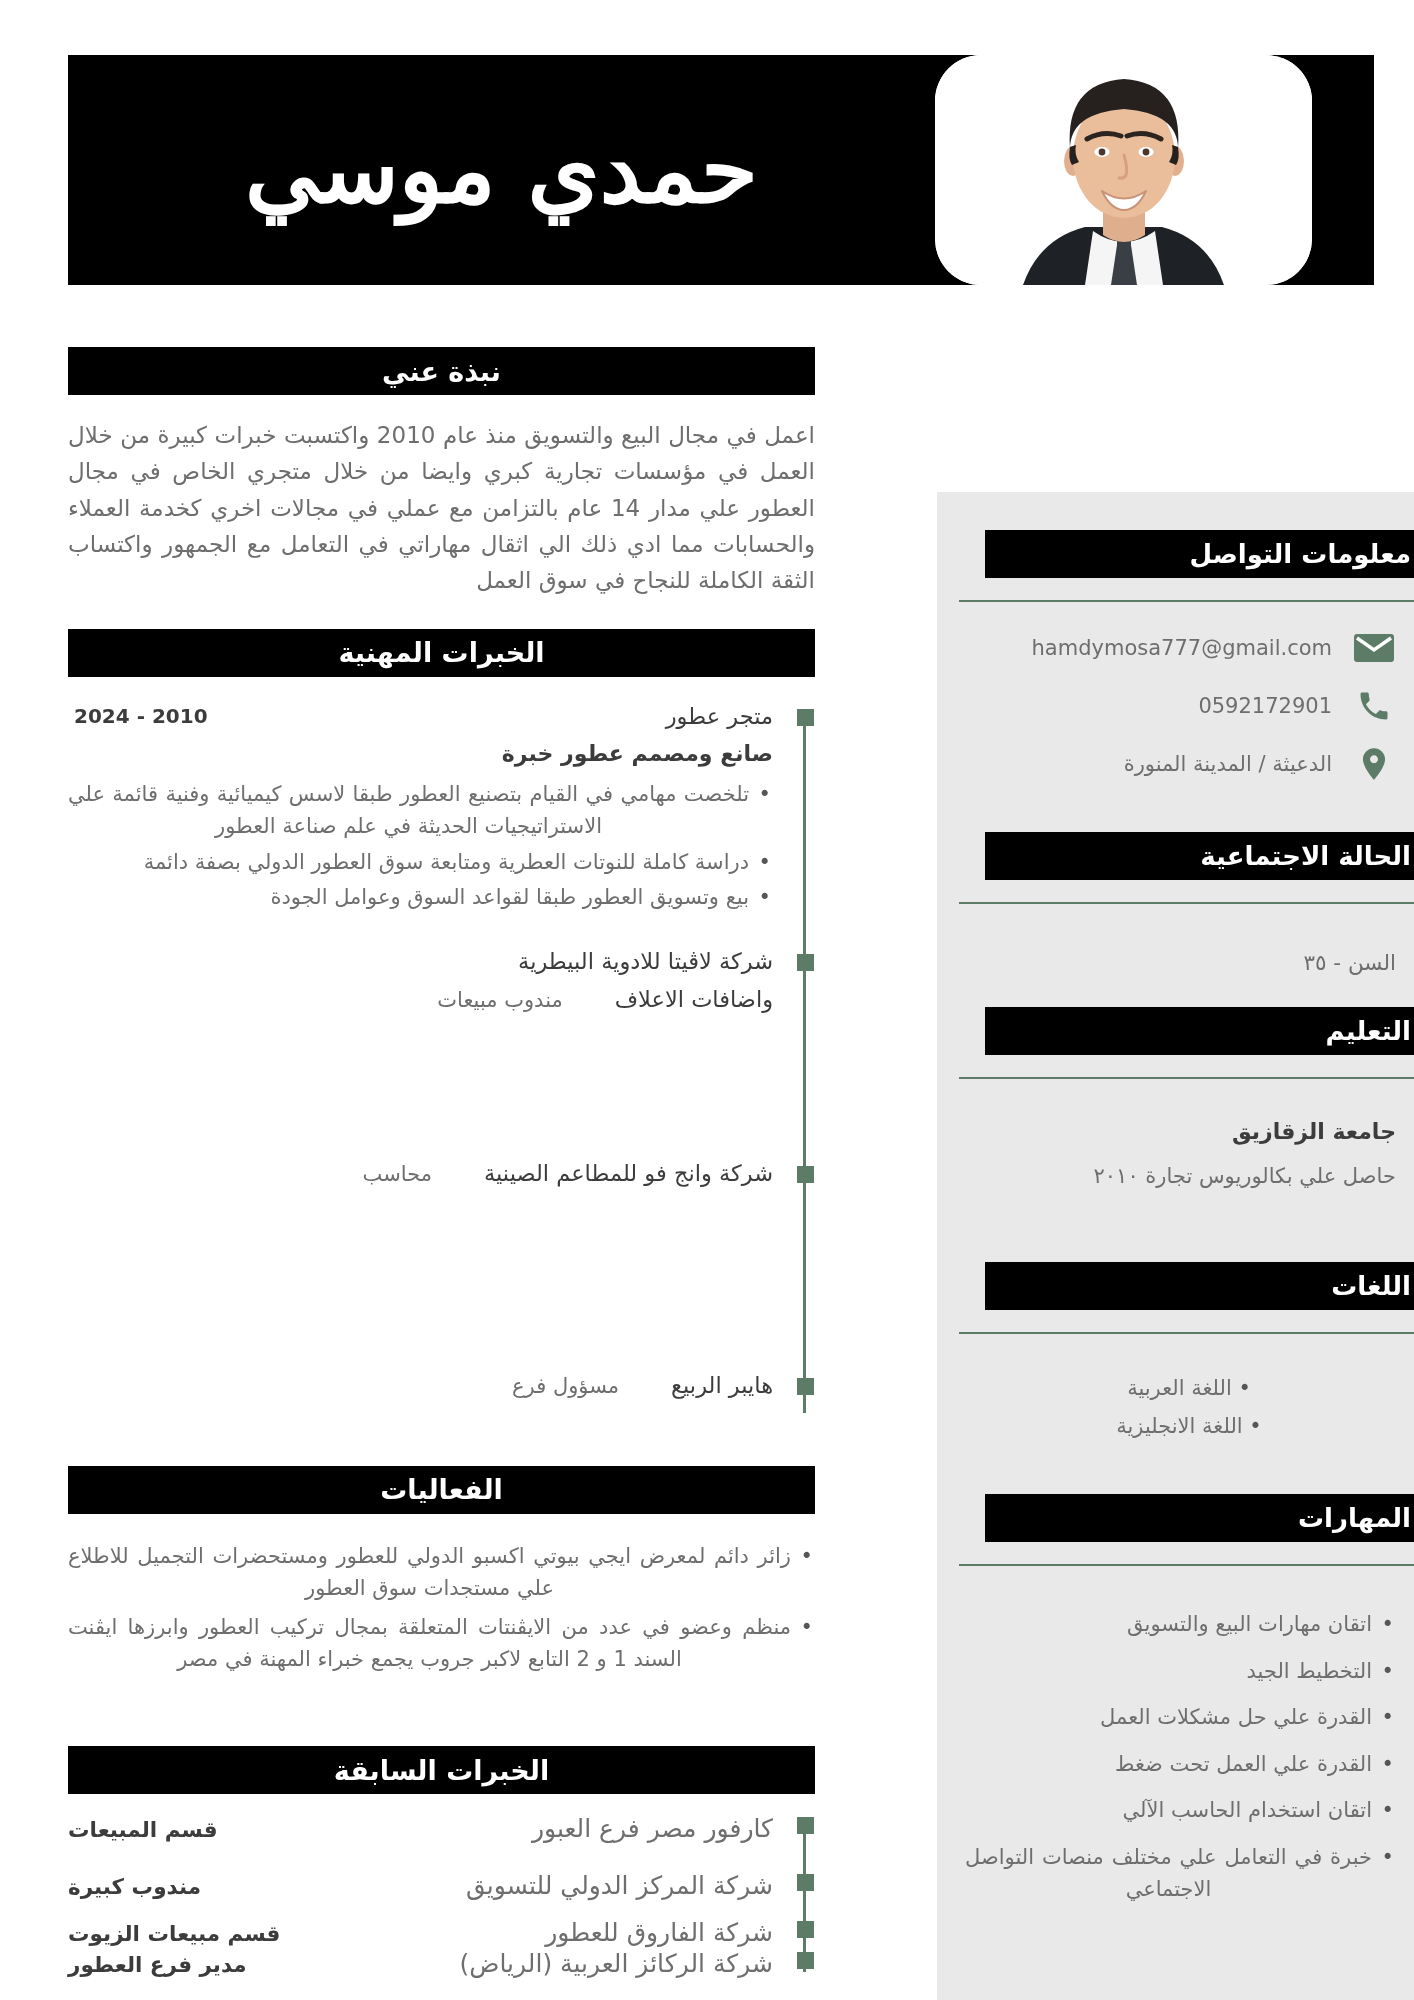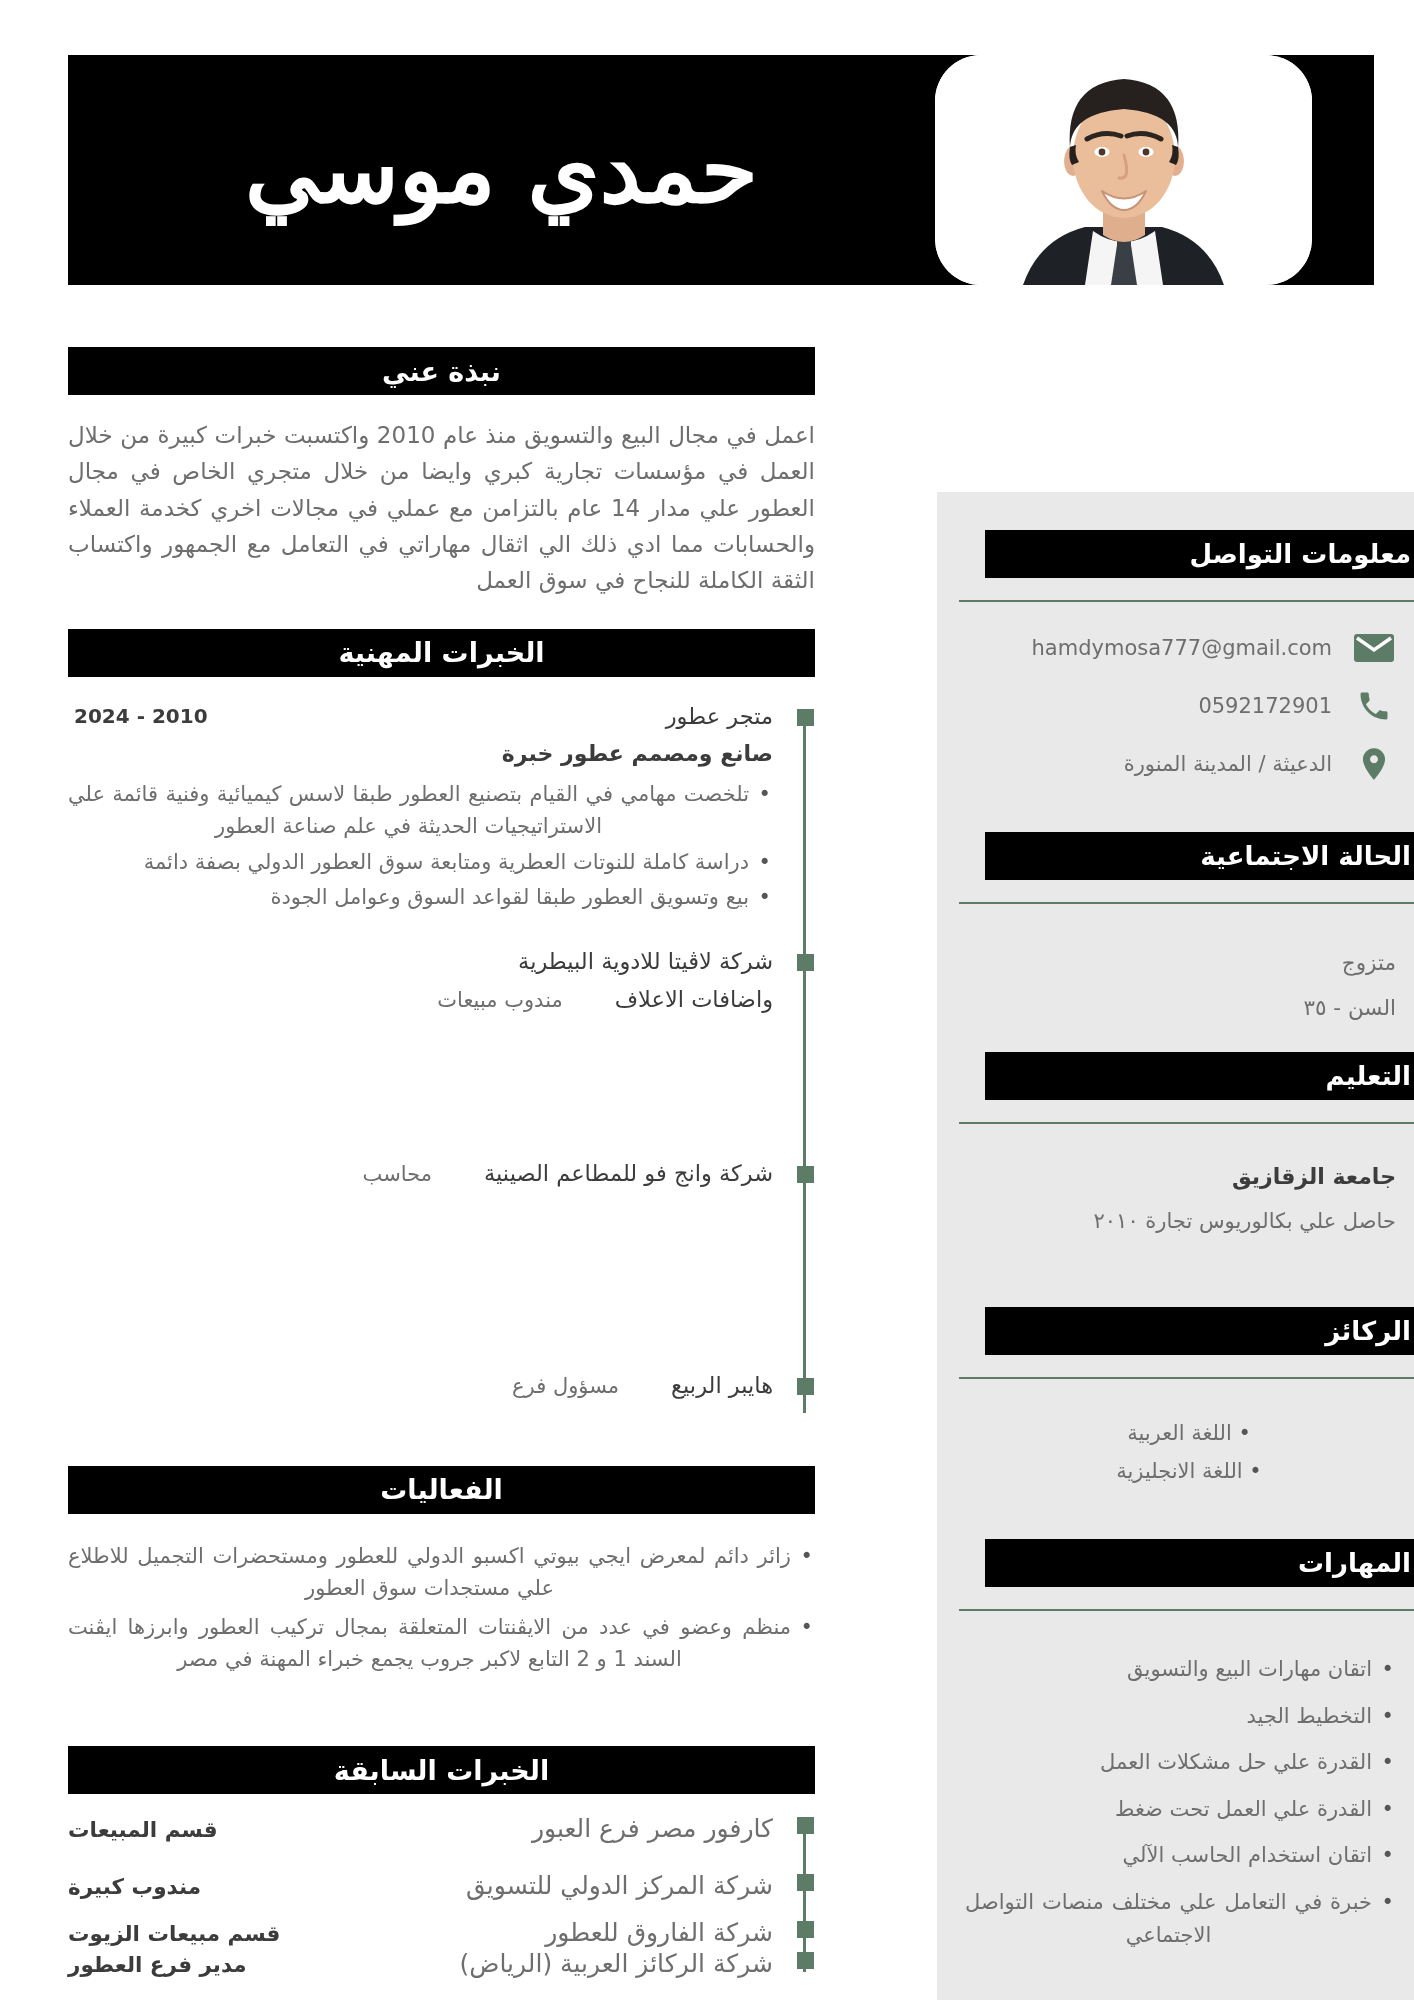--- a/index.html
+++ b/index.html
@@ -276,7 +276,6 @@
       </div>
       <div class="srule"></div>
       <div class="side-items">
-        <div>متزوج</div>
         <div>السن - ٣٥</div>
       </div>
     </section>

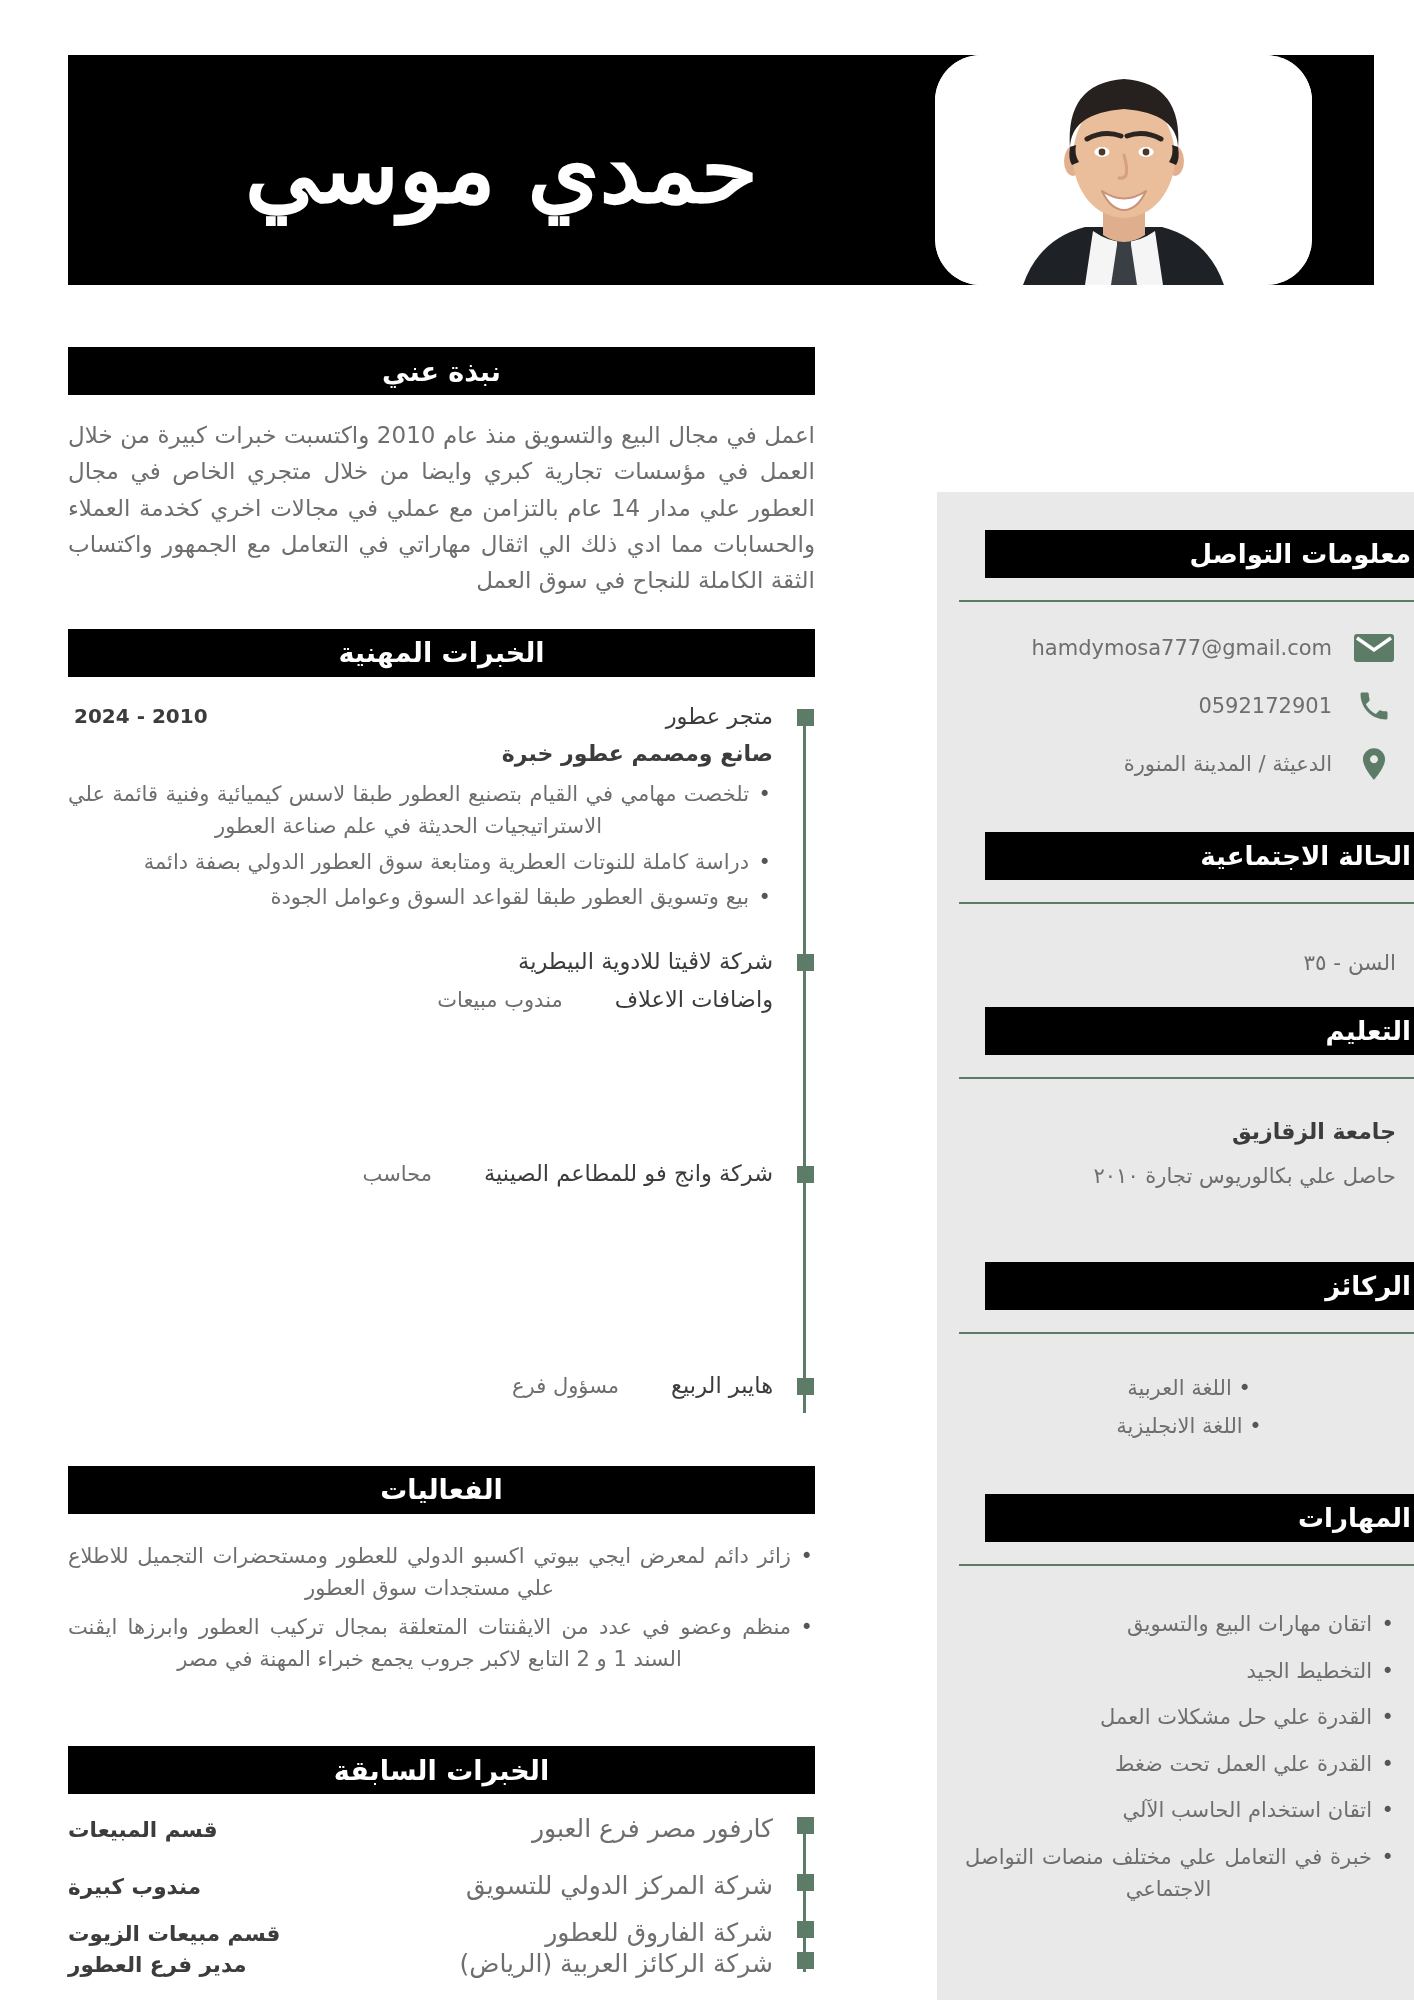--- a/index.html
+++ b/index.html
@@ -291,7 +291,7 @@
 
     <section class="sec-lang">
       <div class="sbar">
-        <span>الركائز</span>
+        <span>اللغات</span>
       </div>
       <div class="srule"></div>
       <ul class="lang-list">

